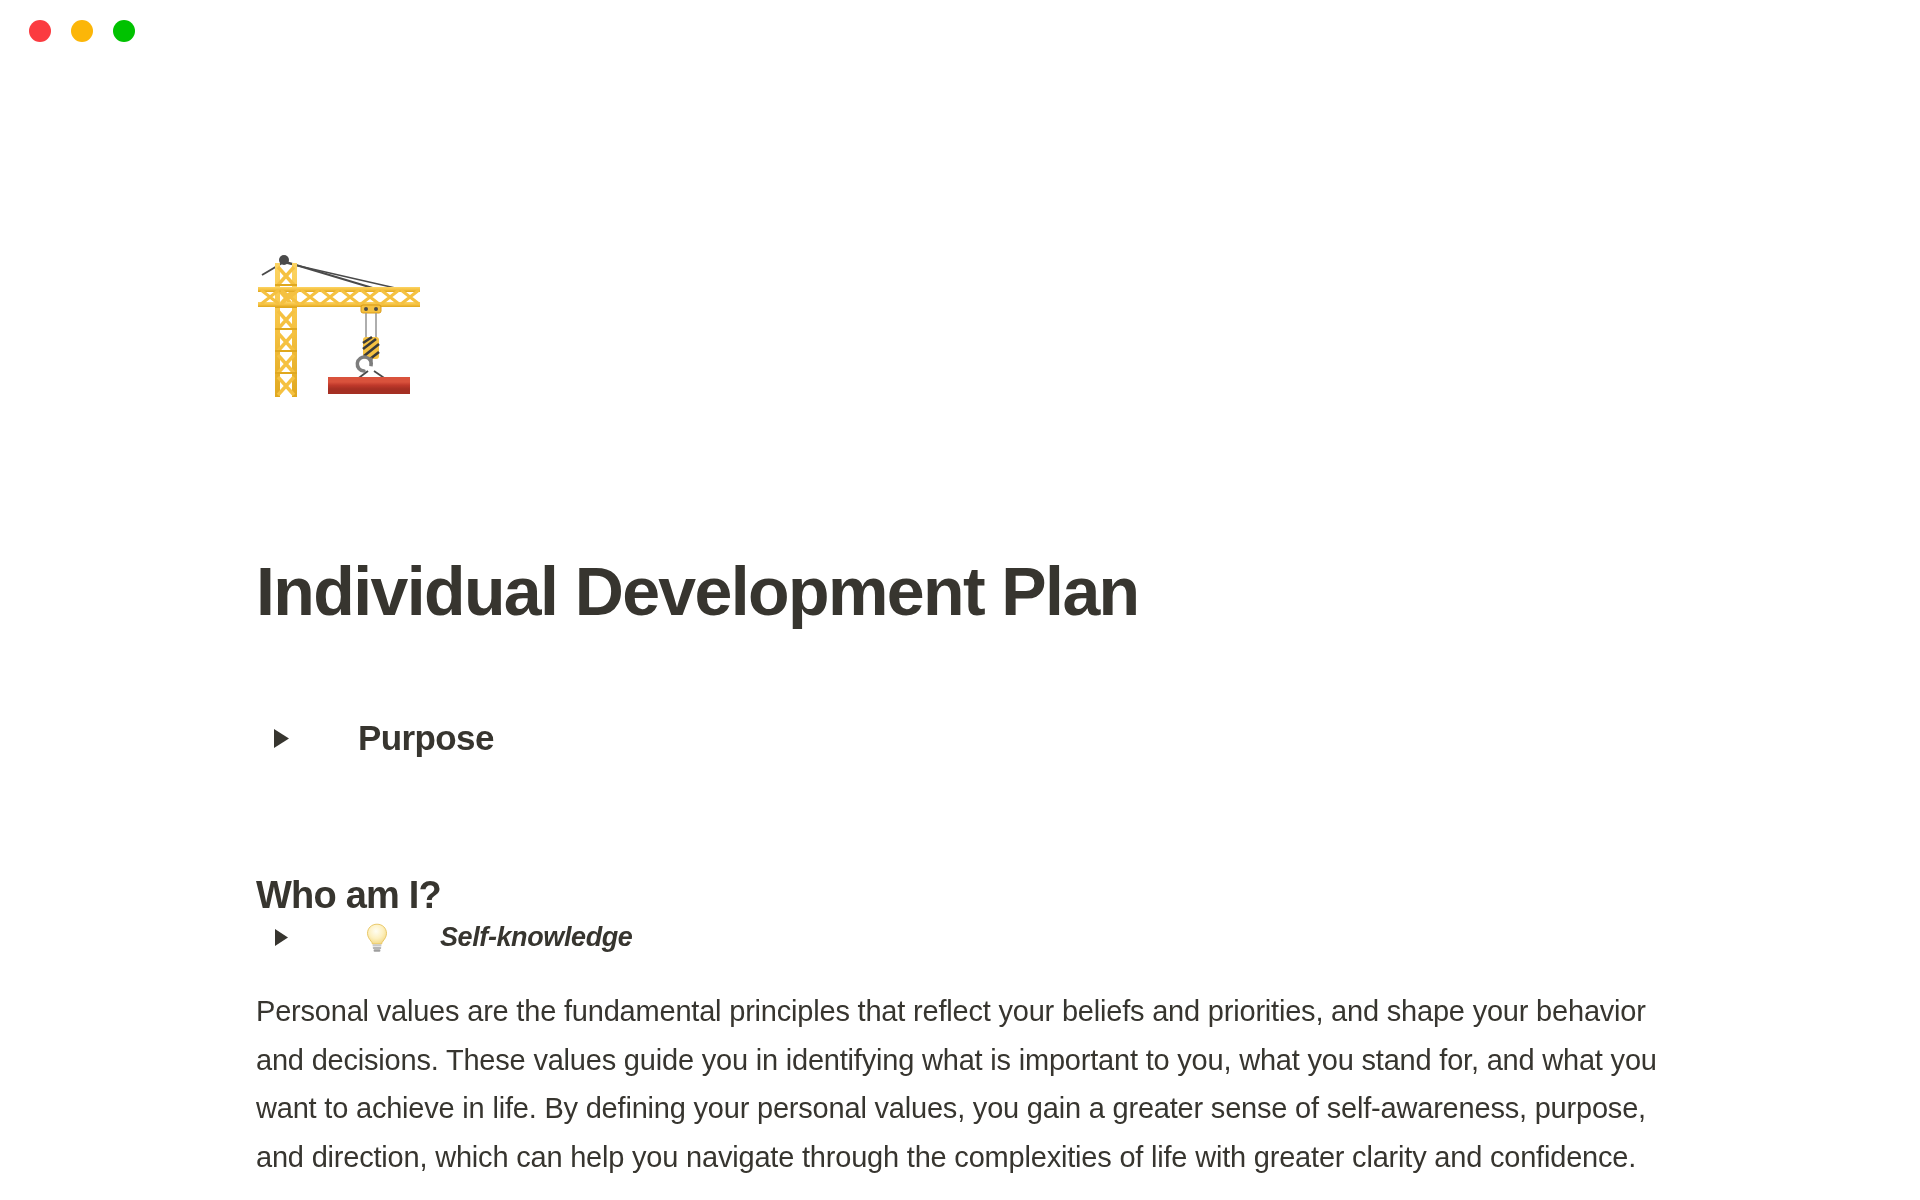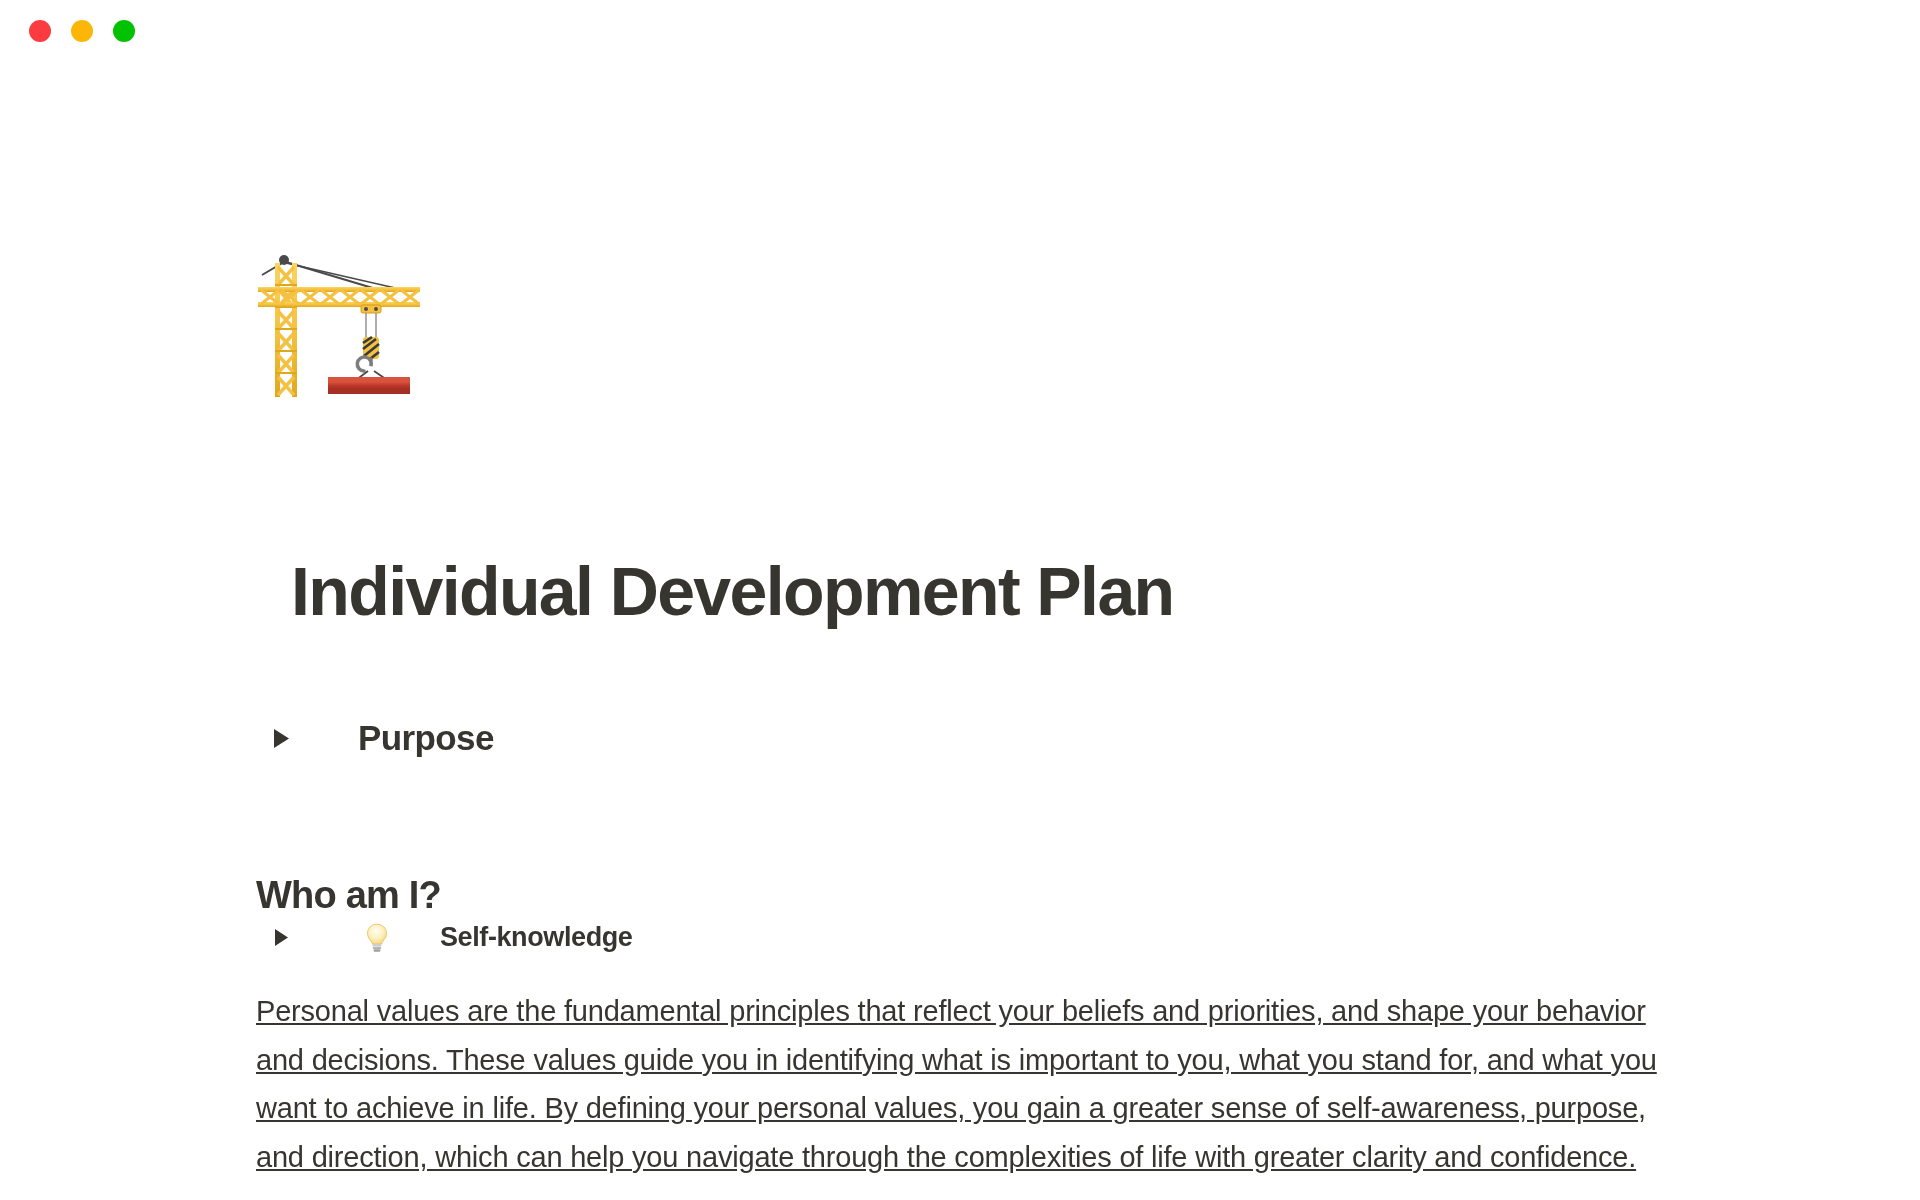--- a/index.html
+++ b/index.html
@@ -79,7 +79,6 @@
     letter-spacing: -1.6px;
     color: #37352f;
     white-space: nowrap;
-    margin-left: 35px;
   }
 
   

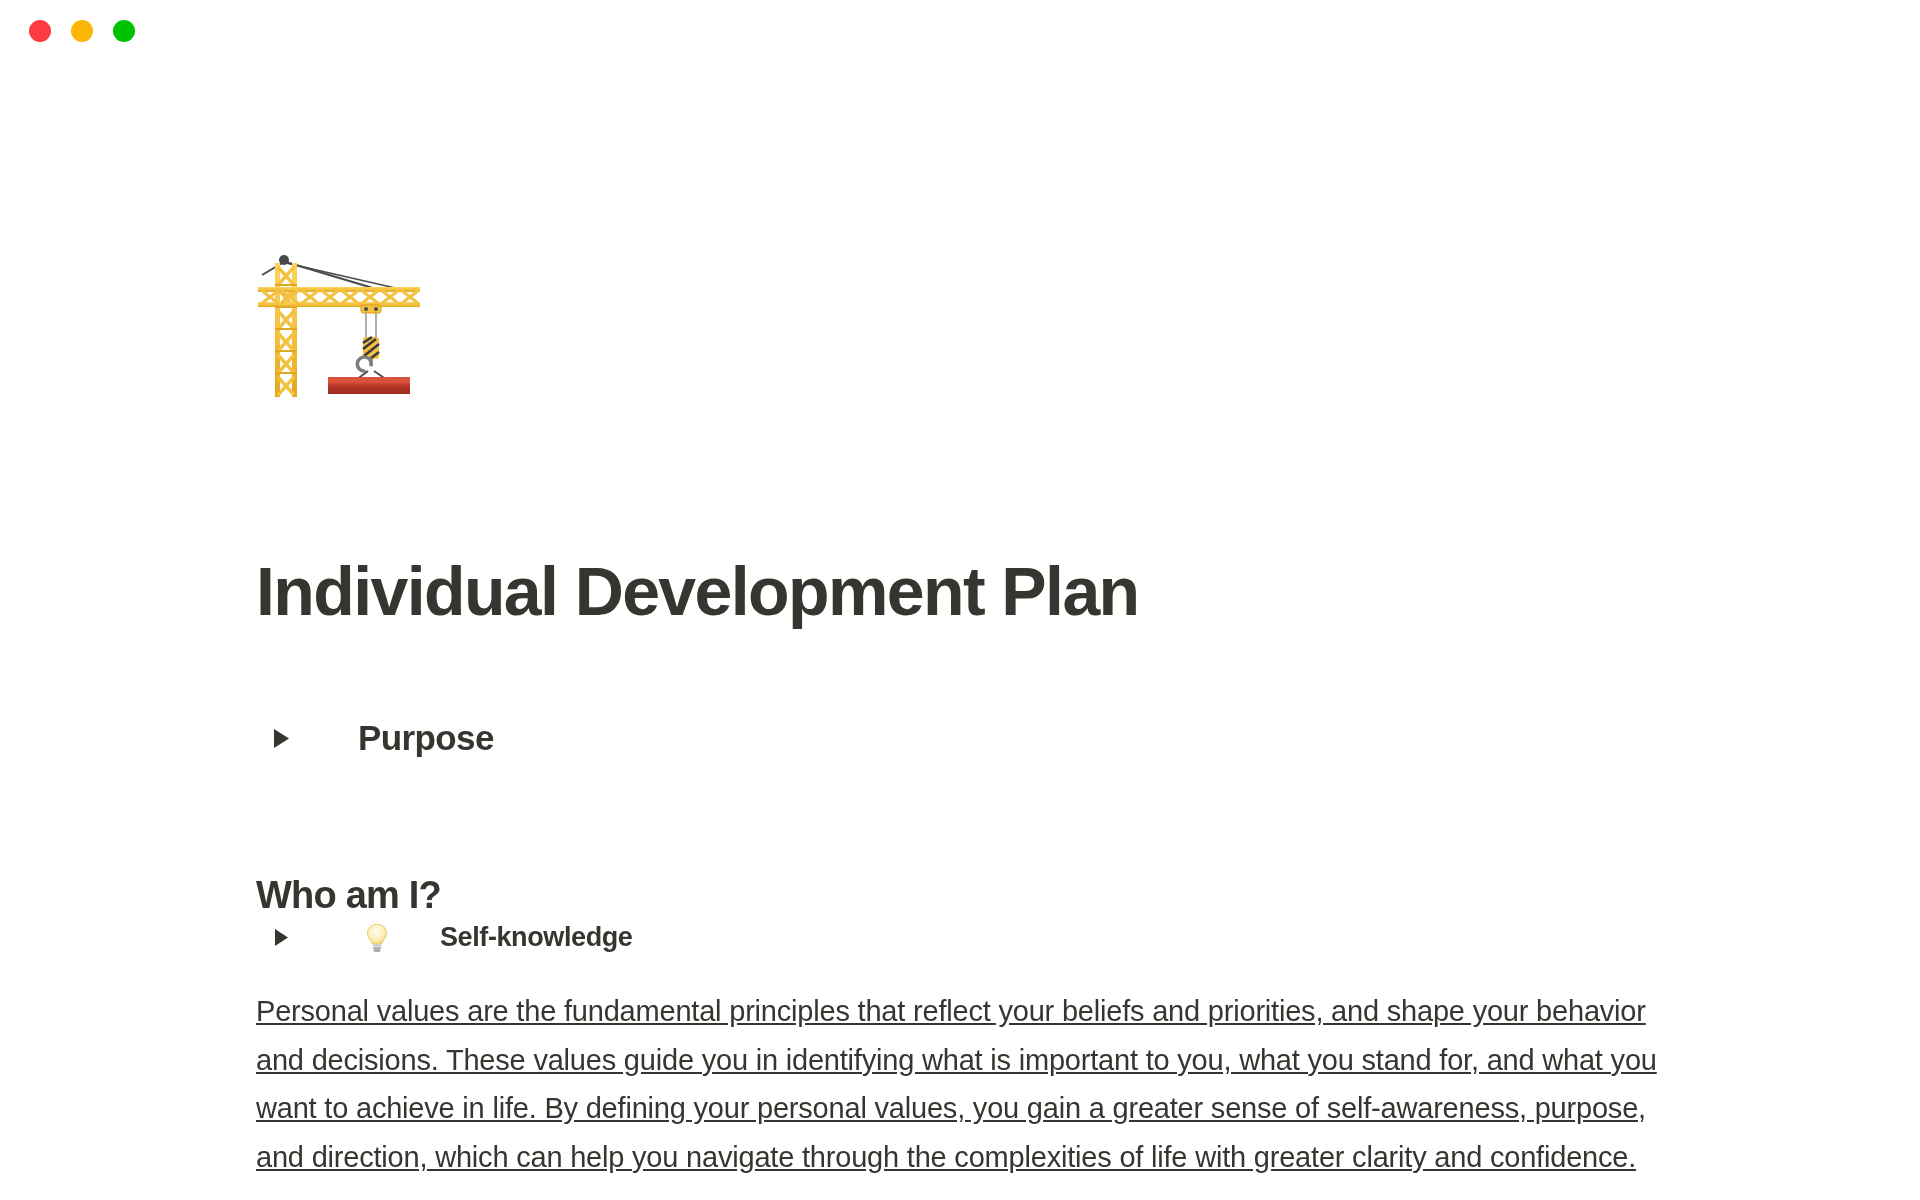--- a/index.html
+++ b/index.html
@@ -131,6 +131,7 @@
   .toggle-selfknowledge {
     top: 860px;
     left: 12px;
+    font-style: italic;
   }
   .toggle-selfknowledge .toggle-emoji {
     margin-left: 26px;

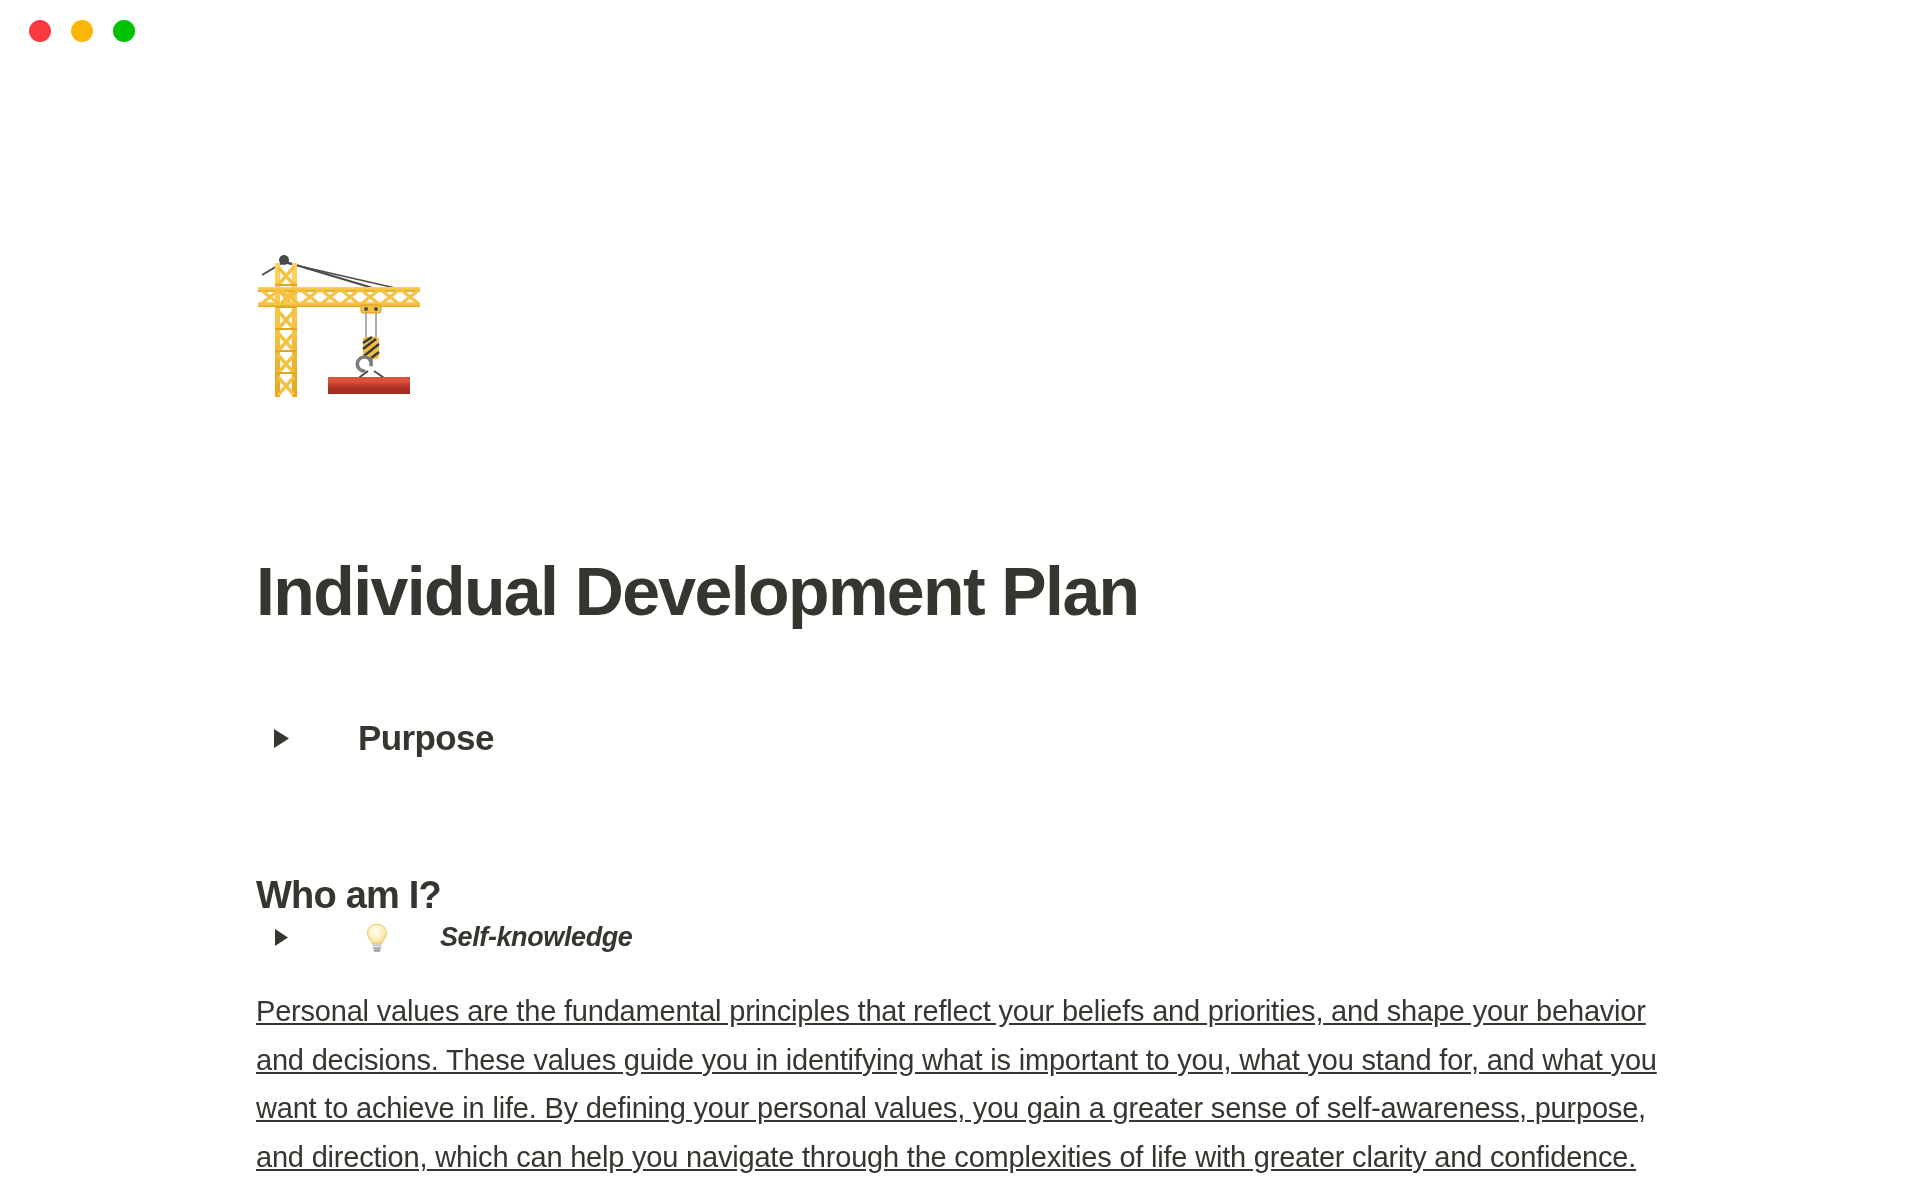--- a/index.html
+++ b/index.html
@@ -161,7 +161,6 @@
     line-height: 48.5px;
     color: #37352f;
     letter-spacing: -0.2px;
-    text-decoration: underline;
   }
 </style>
 </head>

